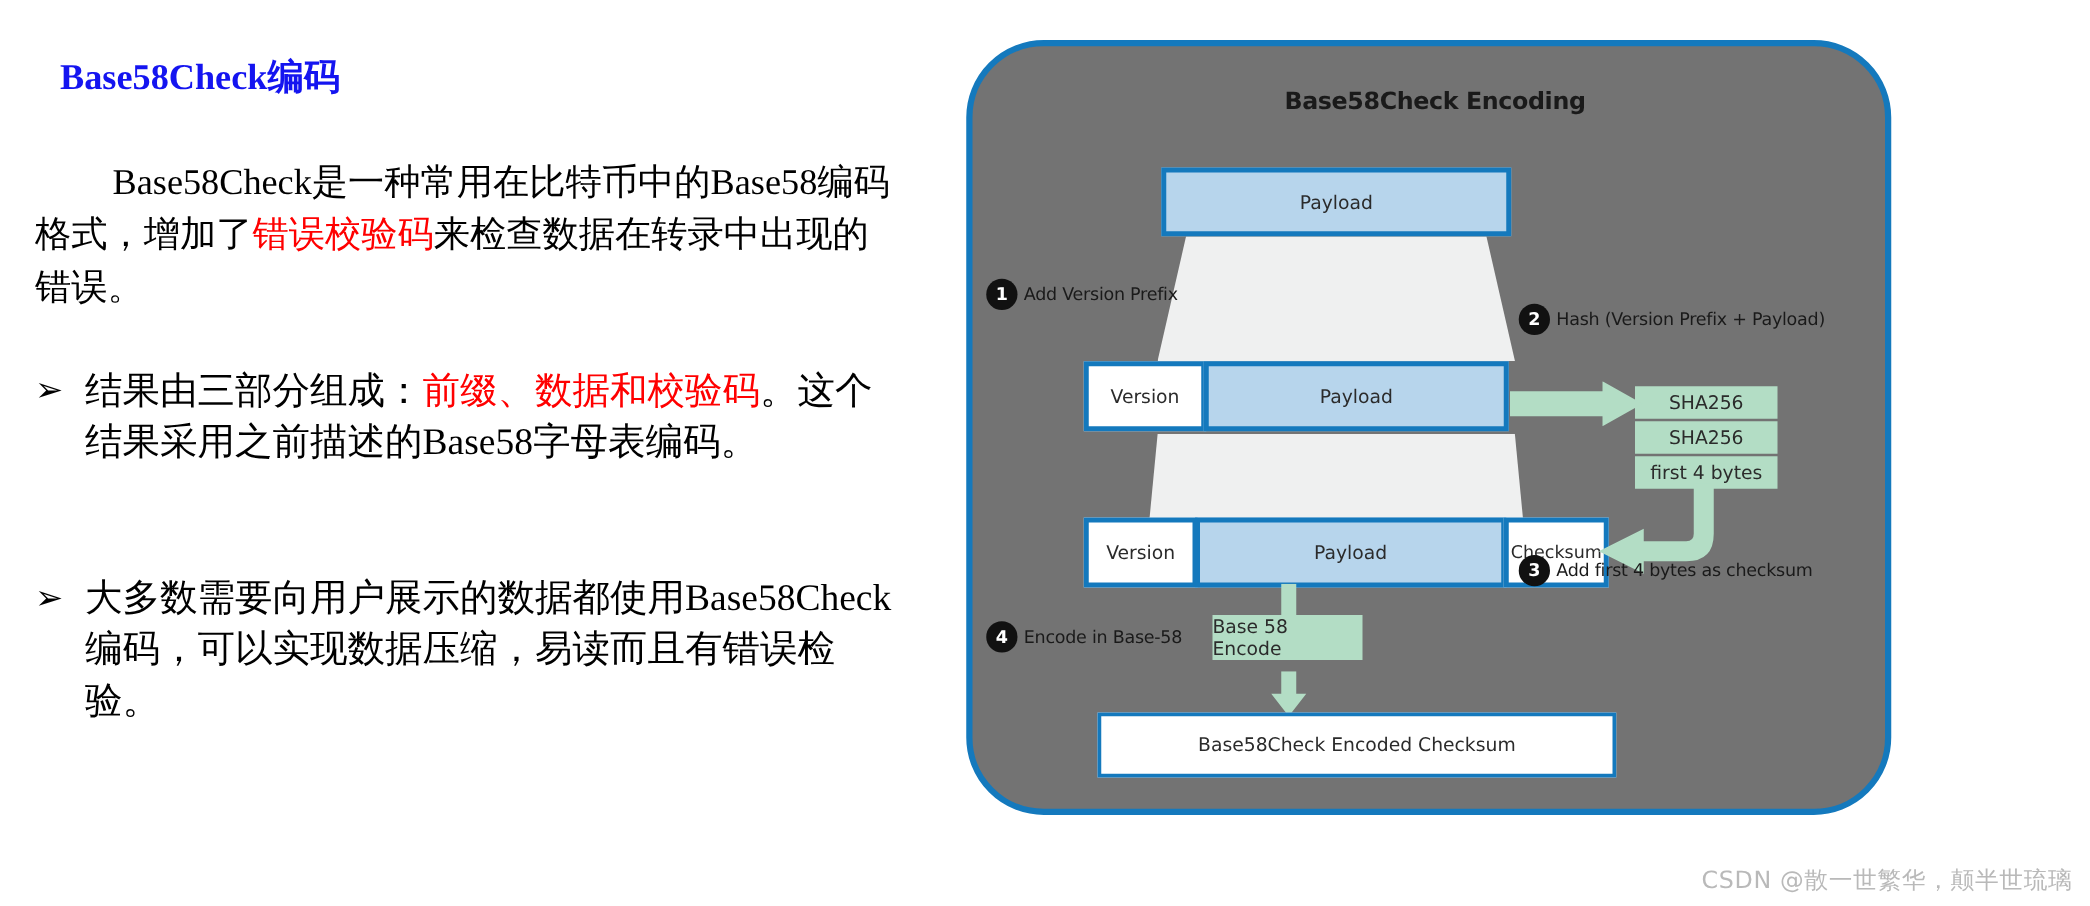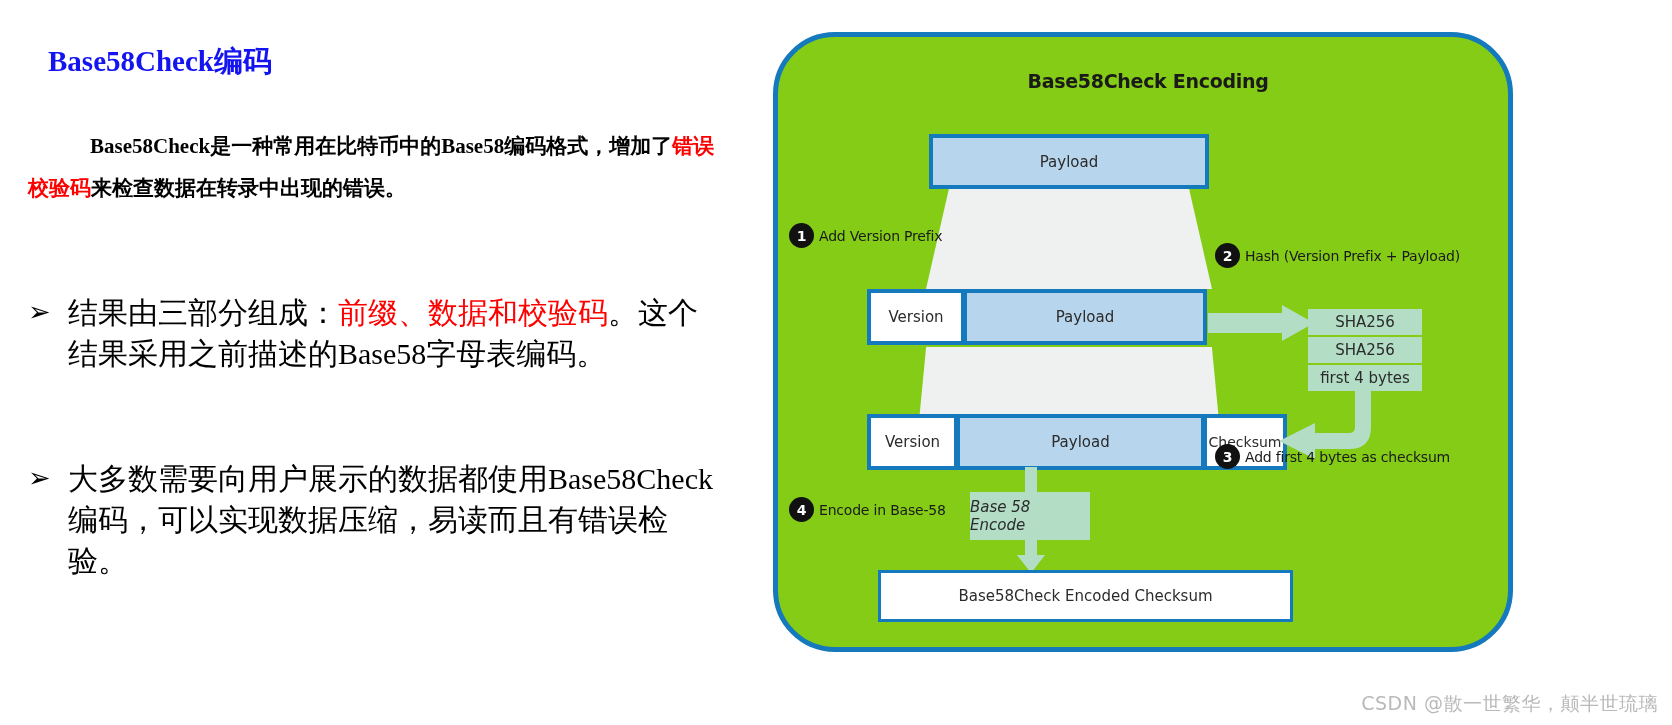--- a/index.html
+++ b/index.html
@@ -87,7 +87,7 @@
     border: 5px solid #1479bd;
     border-radius: 62px;
     box-sizing: border-box;
-    background: #84cc16;
+    background: #737373;
   }
 
   #diagram-title {

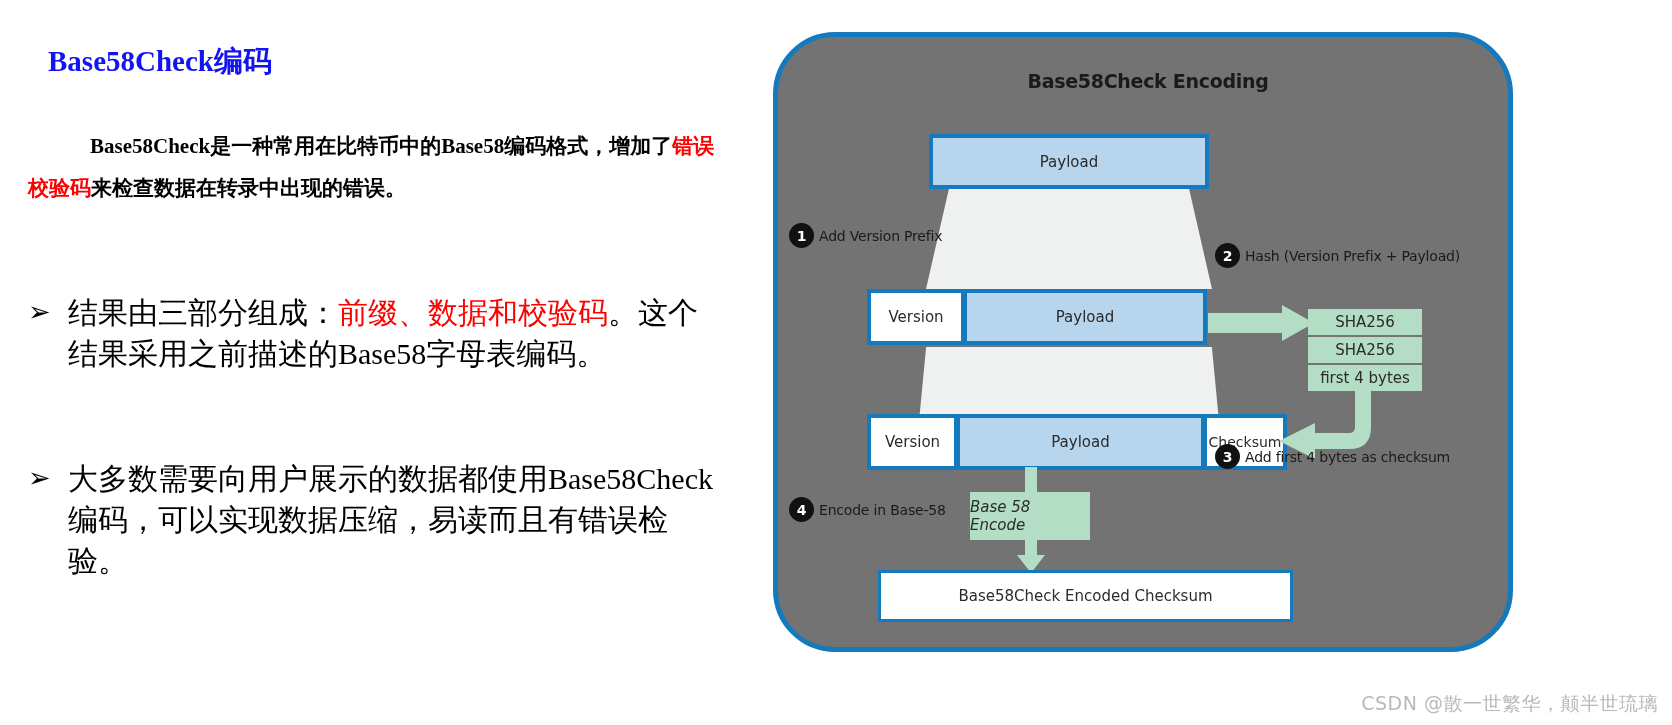--- a/index.html
+++ b/index.html
@@ -41,12 +41,11 @@
     left: 28px;
     top: 125px;
     width: 690px;
-    font-size: 21px;
+    font-size: 29px;
     line-height: 42px;
     color: #000000;
     text-indent: 62px;
     text-align: left;
-    font-weight: bold;
   }
 
   .bullet-block {

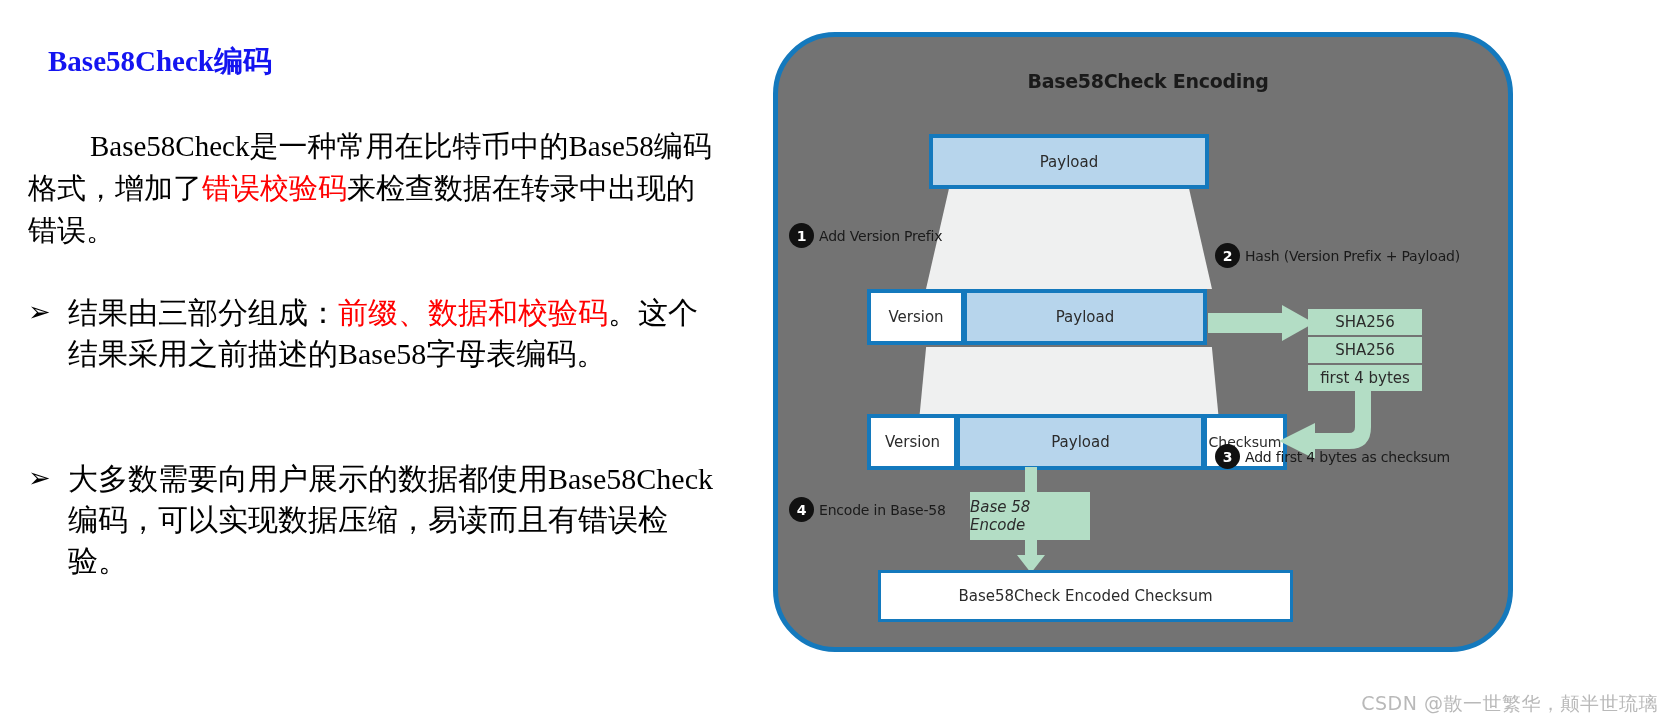--- a/index.html
+++ b/index.html
@@ -228,10 +228,9 @@
 
   #base58-encode {
     left: 192px; top: 455px;
-    width: 120px; height: 48px;
+    width: 120px; height: 36px;
     background: #b3ddc5;
     font-size: 15px;
-    font-style: italic;
   }
 
   

